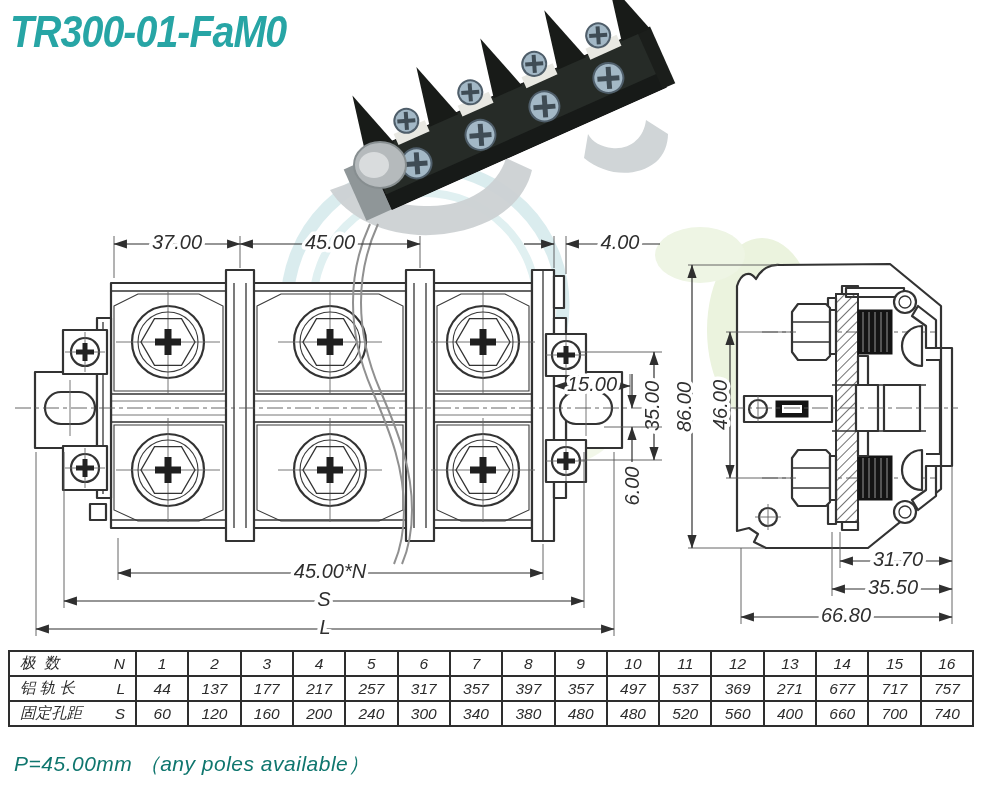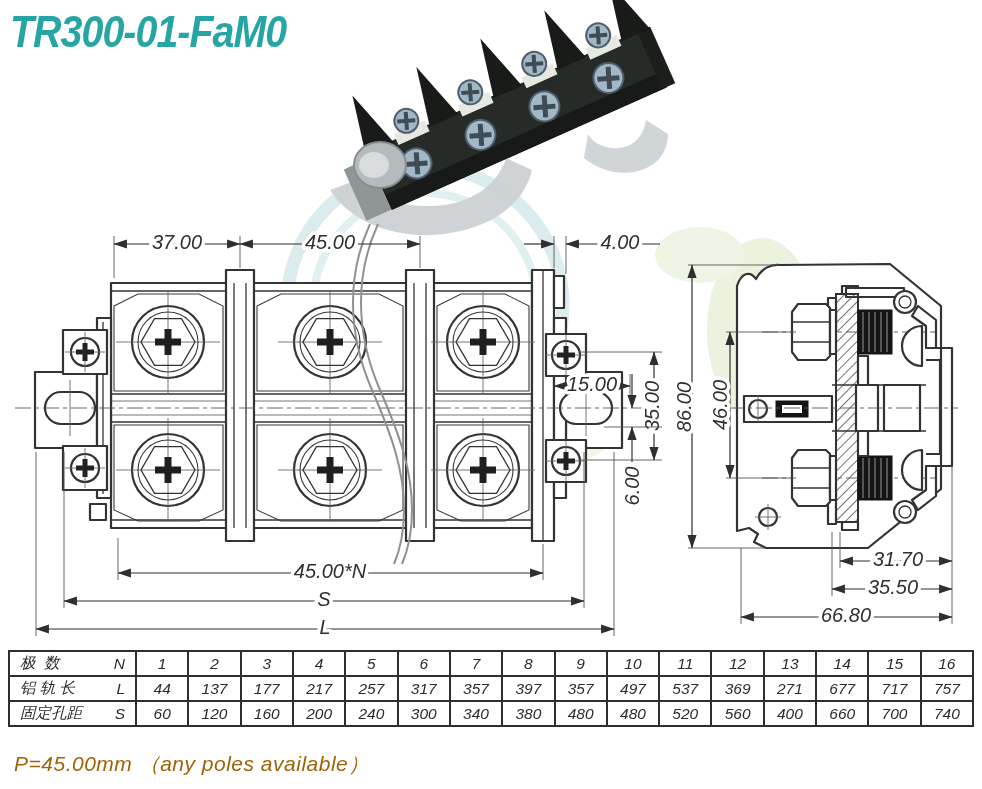--- a/index.html
+++ b/index.html
@@ -31,7 +31,7 @@
   .spec td{border:2px solid #2e2e2e;height:23px;text-align:center;padding:0;}
   .spec td.rowhead div{display:flex;justify-content:space-between;align-items:center;
         padding:0 10px;white-space:pre;}
-  .footer-note{position:absolute;left:14px;top:750px;font-size:21px;color:#a16207;
+  .footer-note{position:absolute;left:14px;top:750px;font-size:21px;color:#0f766e;
         letter-spacing:.5px;}
 </style>
 </head>

